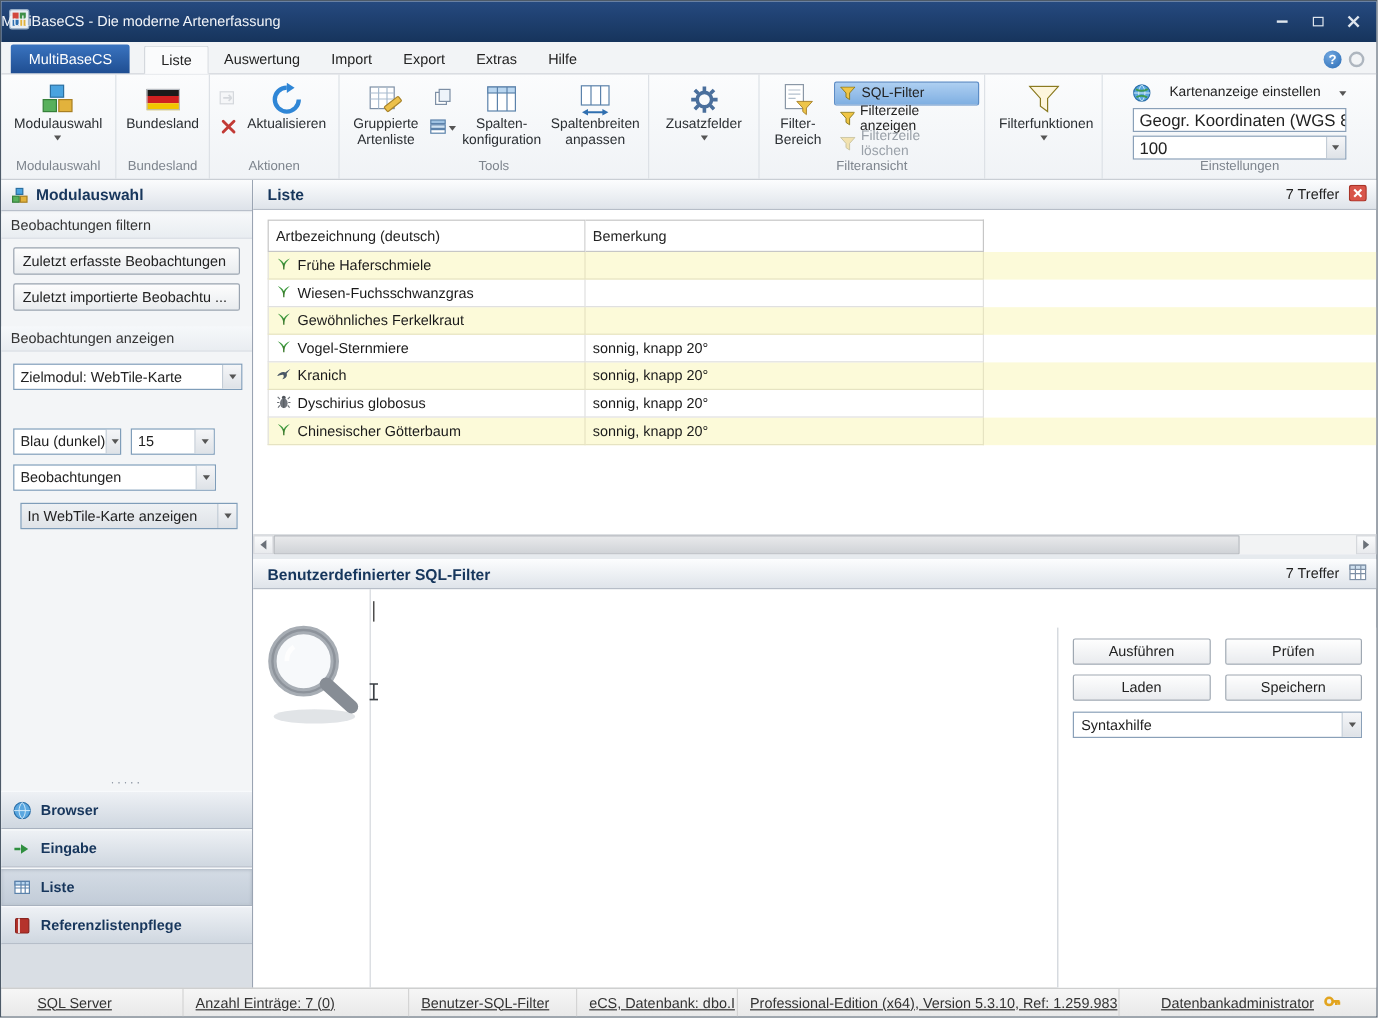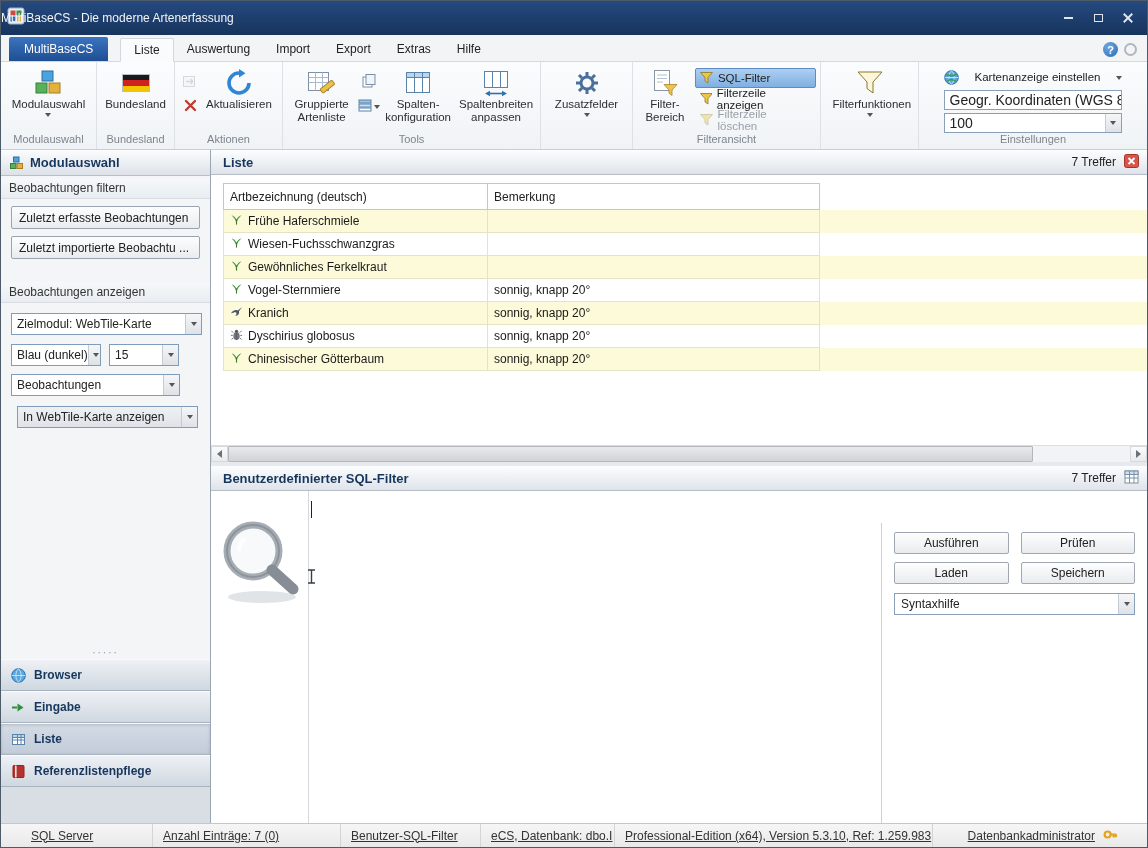--- a/index.html
+++ b/index.html
@@ -408,7 +408,7 @@
       <div class="side-btn">Zuletzt erfasste Beobachtungen</div>
       <div class="side-btn">Zuletzt  importierte Beobachtu ...</div>
 
-      <div class="side-sec" style="margin-top:23px">Beobachtungen anzeigen</div>
+      <div class="side-sec" style="margin-top:13px">Beobachtungen anzeigen</div>
 
       <div class="scombo" style="margin:10px 8px 0 10px">
         <span>Zielmodul: WebTile-Karte</span>

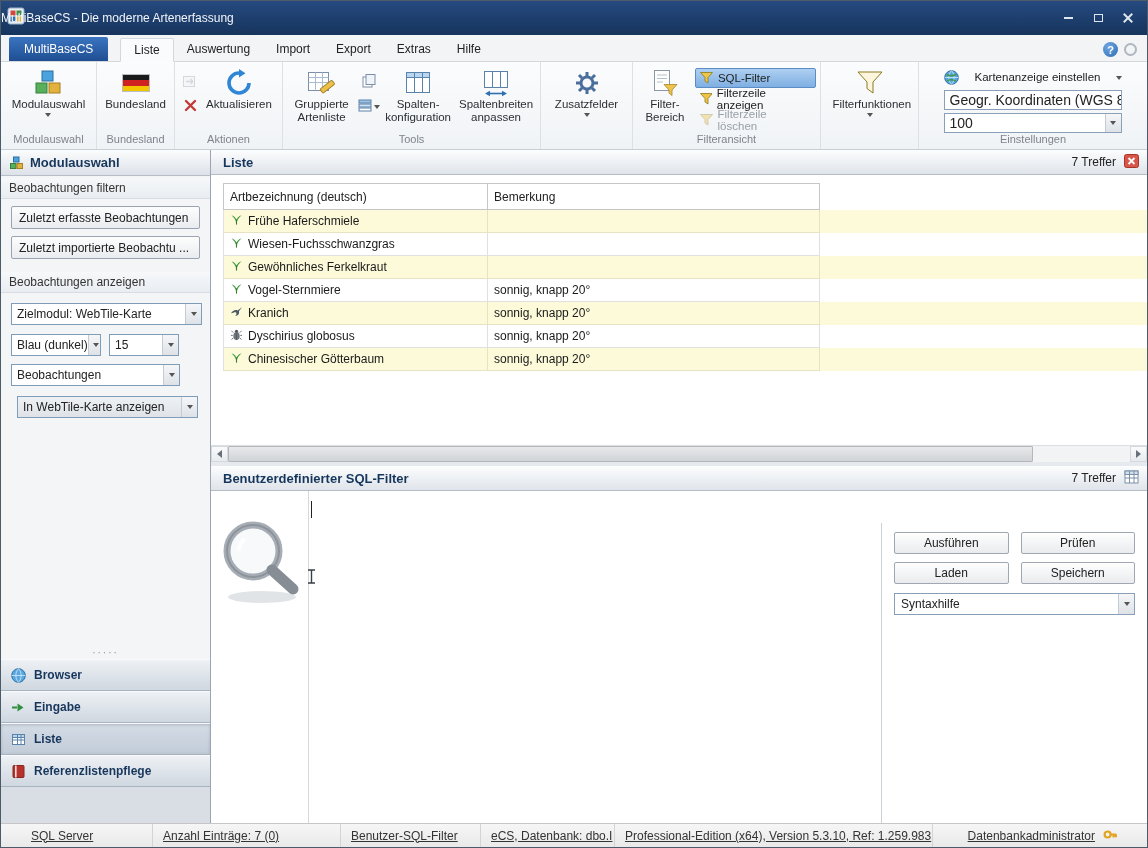--- a/index.html
+++ b/index.html
@@ -74,7 +74,7 @@
               border: 1px solid #9aa4b0; border-radius: 2px; font-size: 12px; color: #222;
               display: flex; align-items: center; padding-left: 7px; white-space: nowrap; overflow: hidden; }
   .scombo { height: 22px; border: 1px solid #7f9db9; background: #fff; display: flex; align-items: center;
-            font-size: 12px; color: #222; padding-left: 5px; white-space: nowrap; overflow: hidden; }
+            font-size: 12px; color: #222; padding-left: 5px; white-space: nowrap; overflow: hidden; margin-top: 23px; }
   .scombo.grey { background: linear-gradient(#eef1f4,#dfe3e8); }
   .side-spacer { flex: 1; display: flex; align-items: flex-end; justify-content: center; }
   .dots { color: #8a93a0; font-size: 10px; letter-spacing: 2px; line-height: 12px; }

